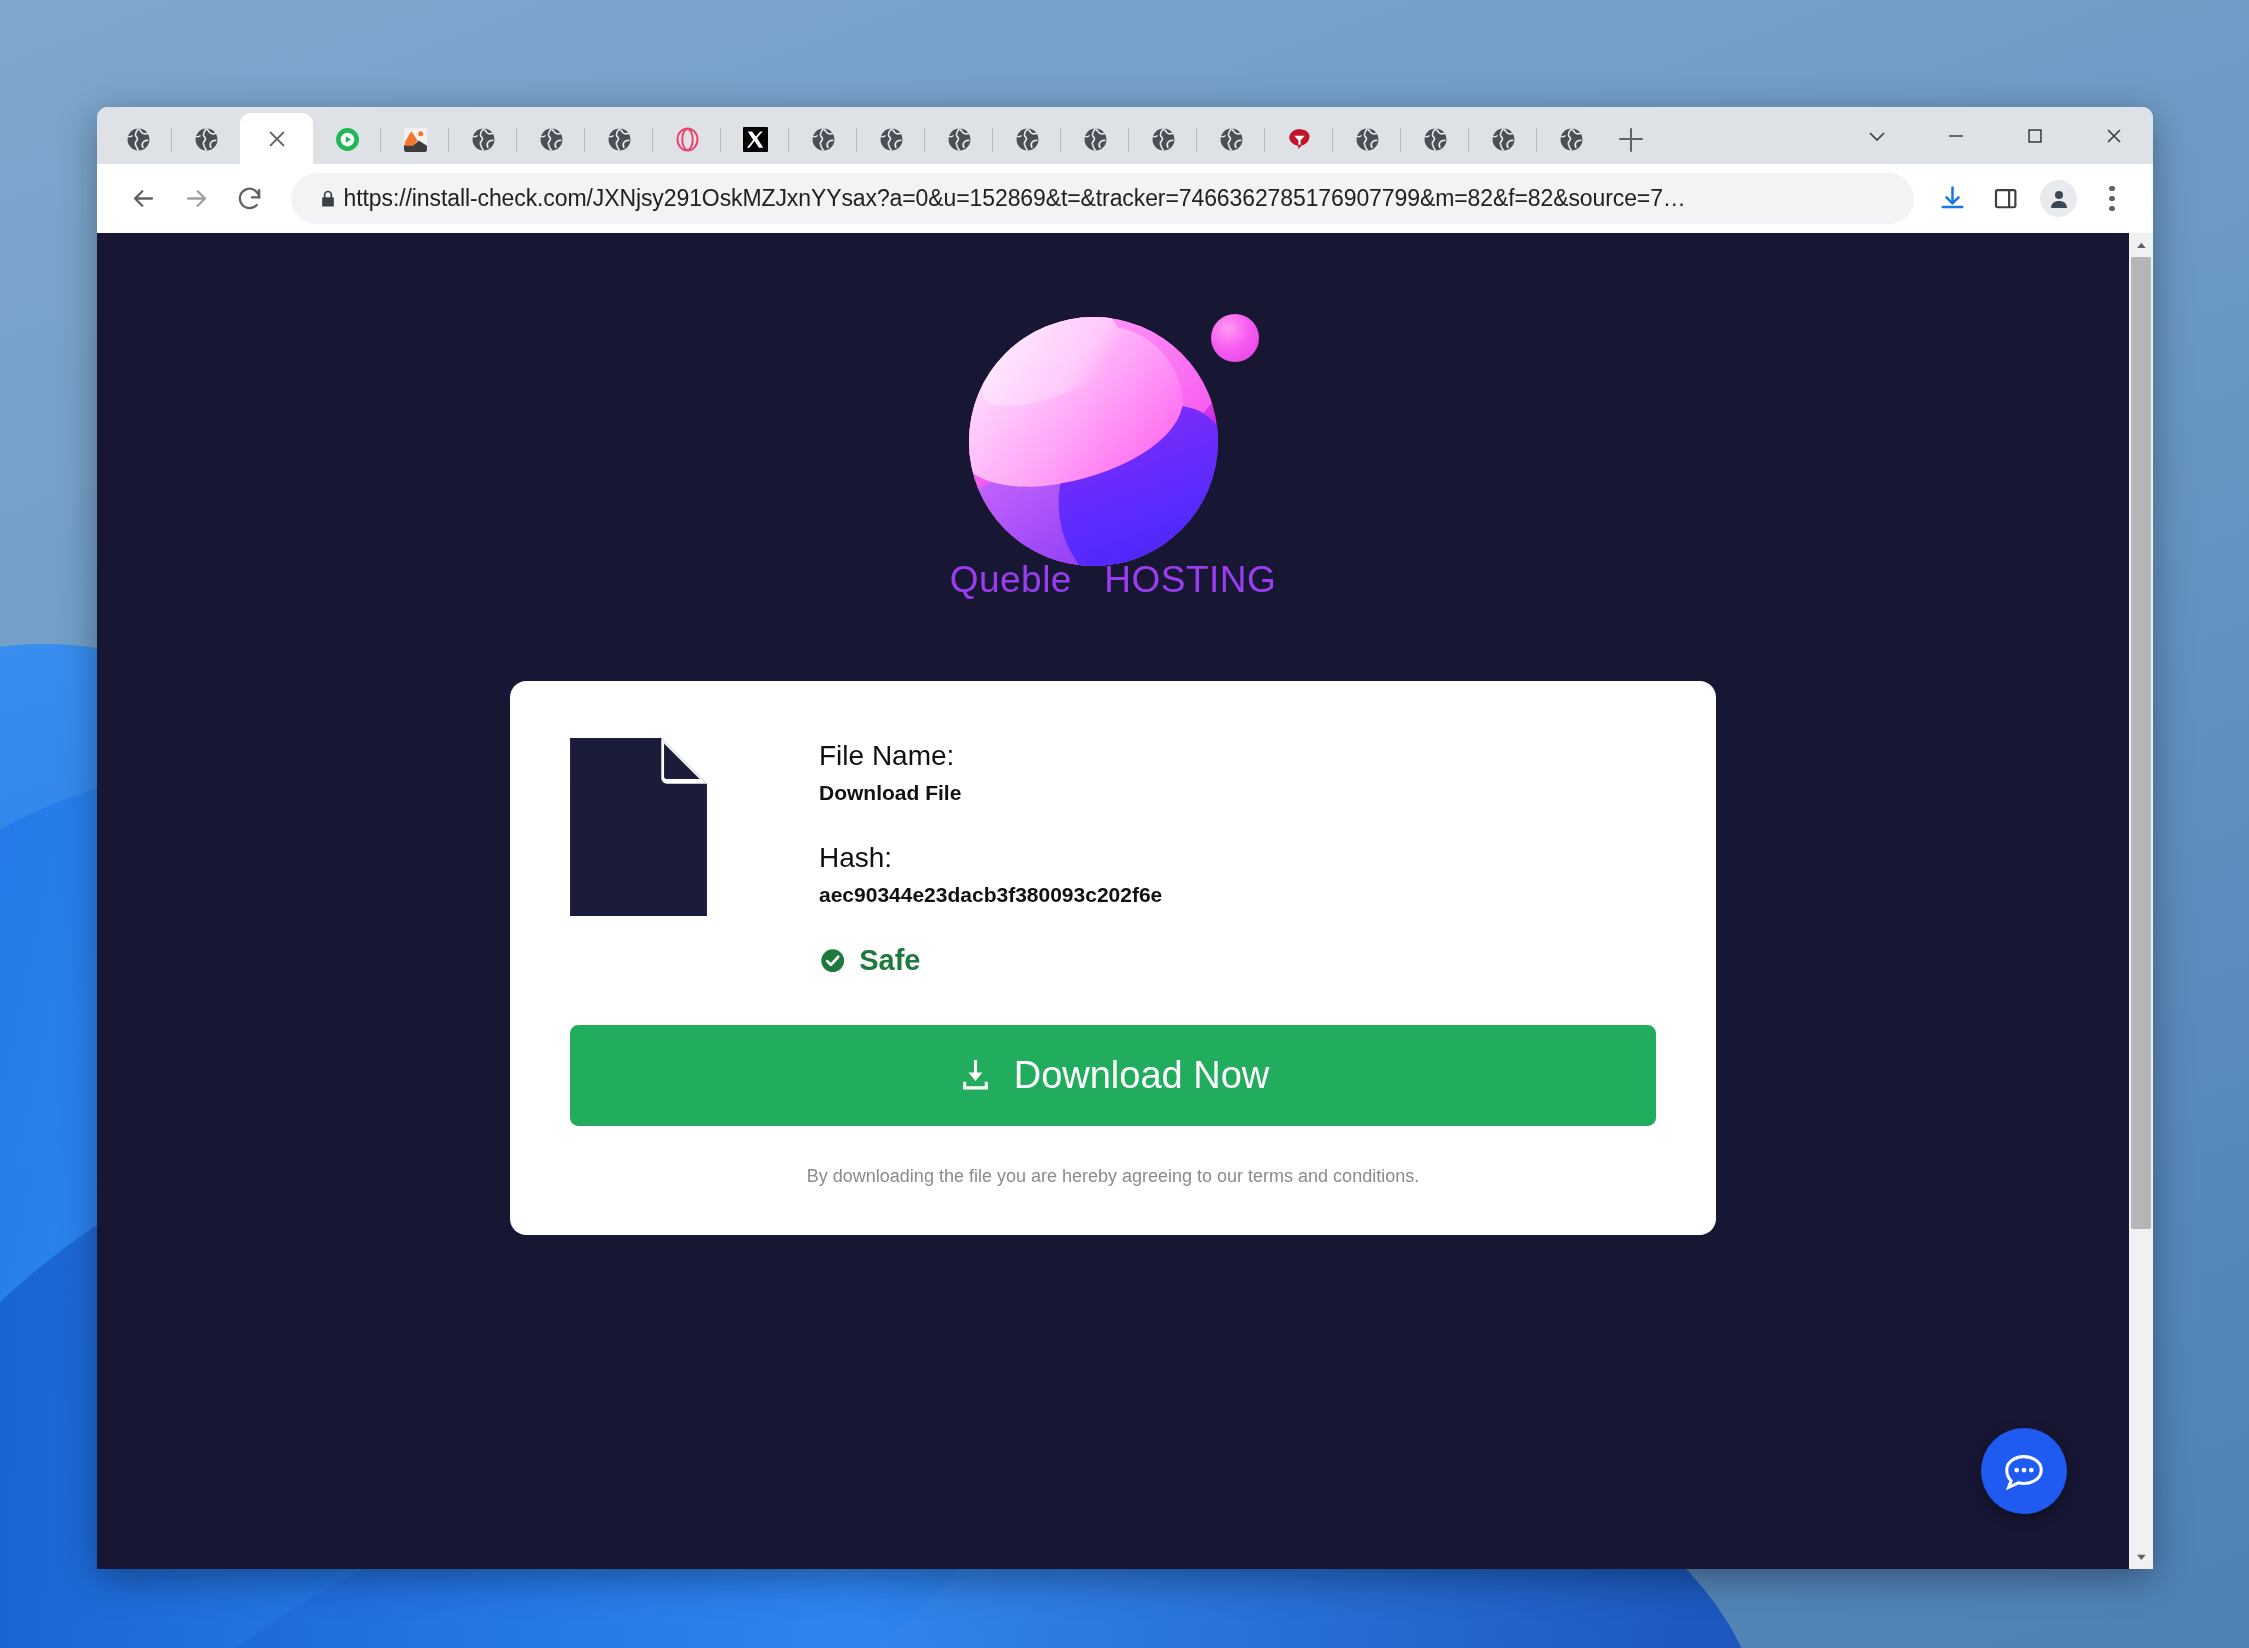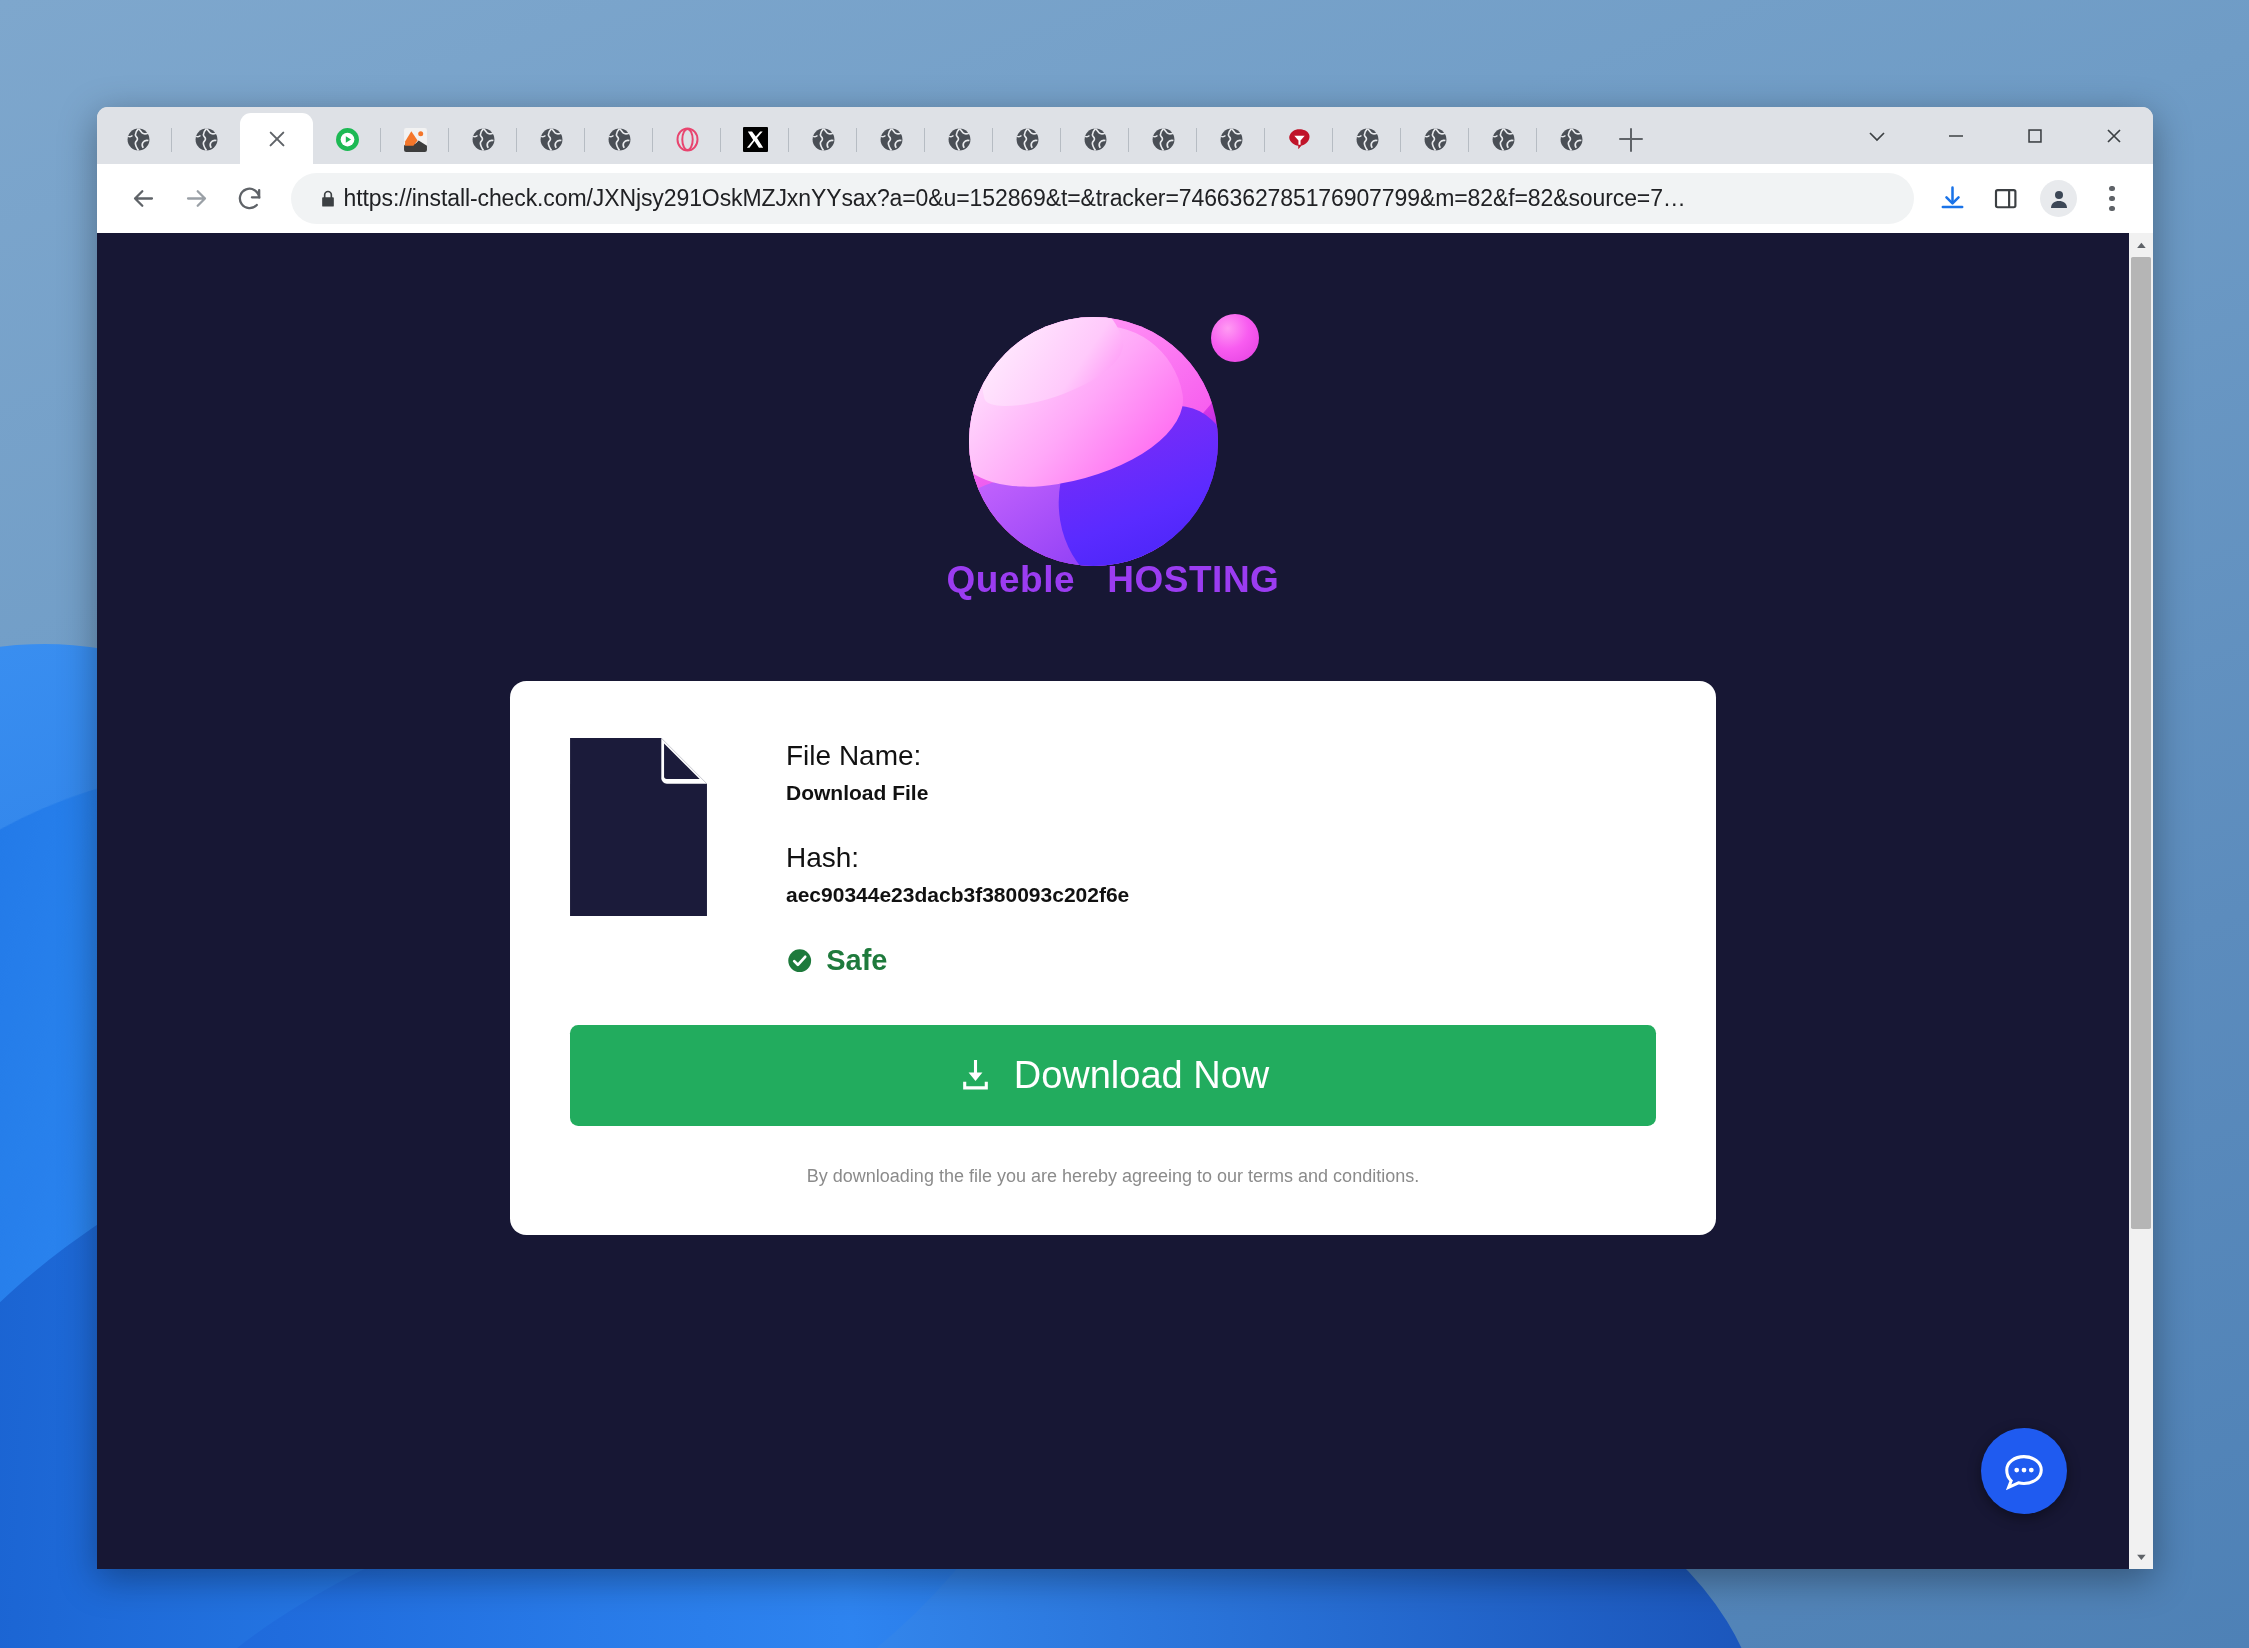--- a/index.html
+++ b/index.html
@@ -244,7 +244,7 @@
 
   .brand {
     margin-top: 12.8px;
-    font-size: 37px; font-weight: bold;
+    font-size: 37px; font-weight: normal;
     color: #9a3df0;
     letter-spacing: 0.5px;
   }

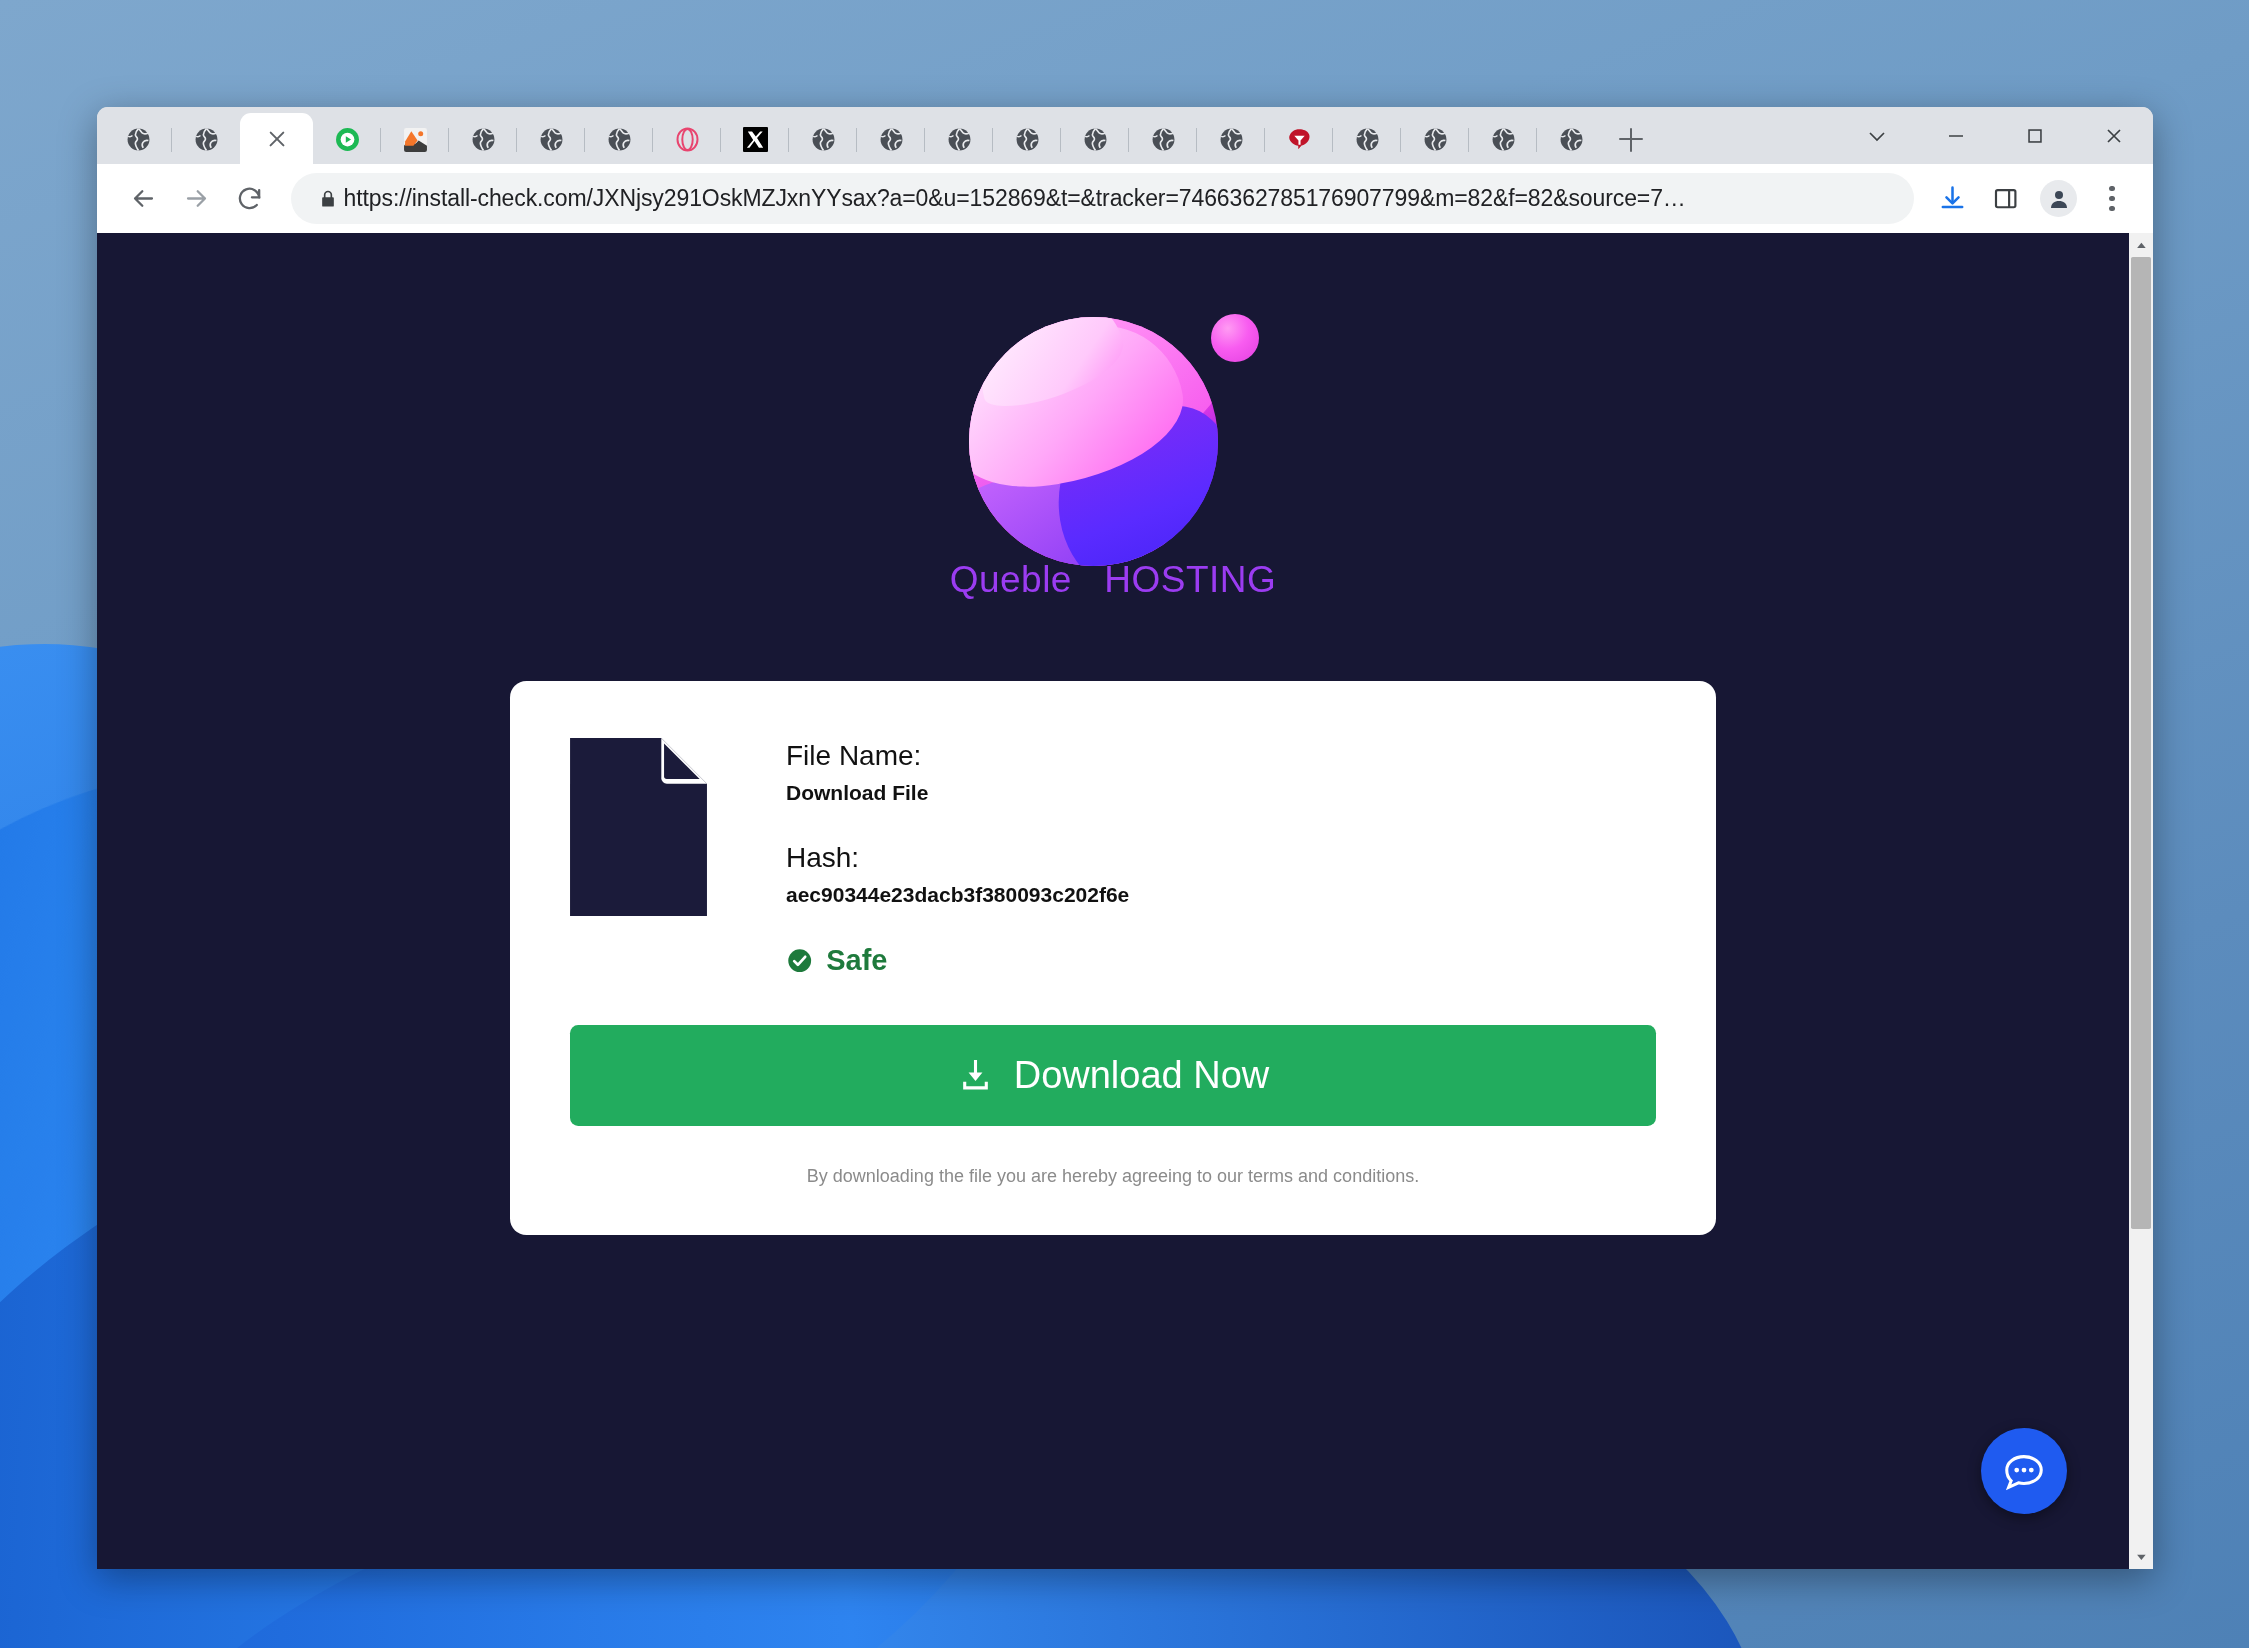--- a/index.html
+++ b/index.html
@@ -259,7 +259,7 @@
     border-radius: 16.4px;
     padding: 57px 60px 48px 60px;
   }
-  .cardtop { display: flex; gap: 79px; }
+  .cardtop { display: flex; gap: 112px; }
   .fileicon { width: 137px; height: 178px; flex: 0 0 auto; position: relative; }
   .fileinfo { flex: 1 1 auto; padding-top: 1.8px; }
   .lbl { font-size: 28px; color: #111; margin-bottom: 9.1px; }

